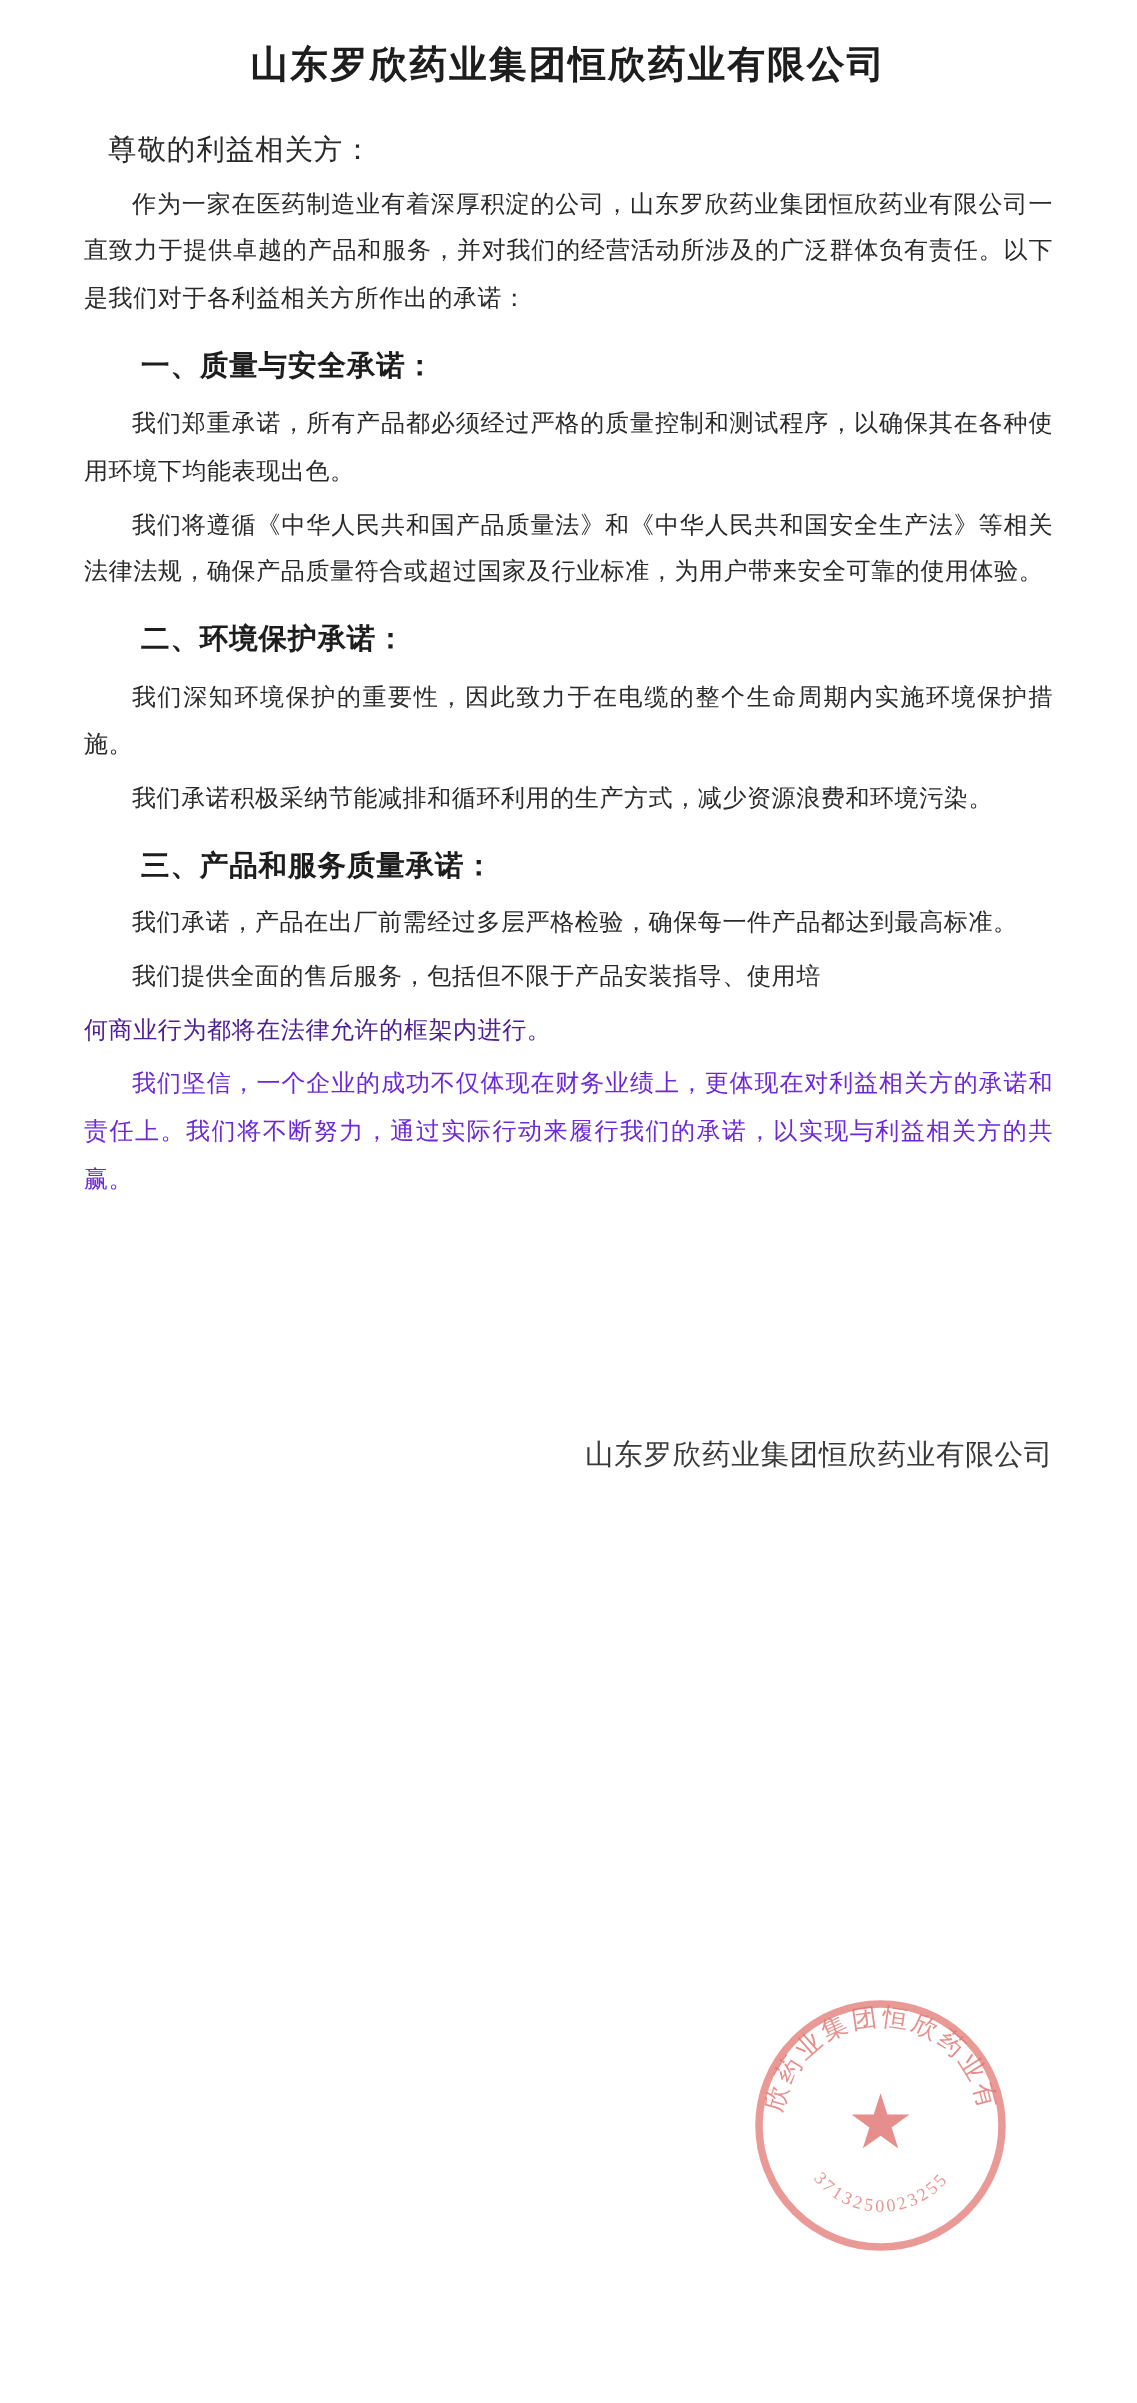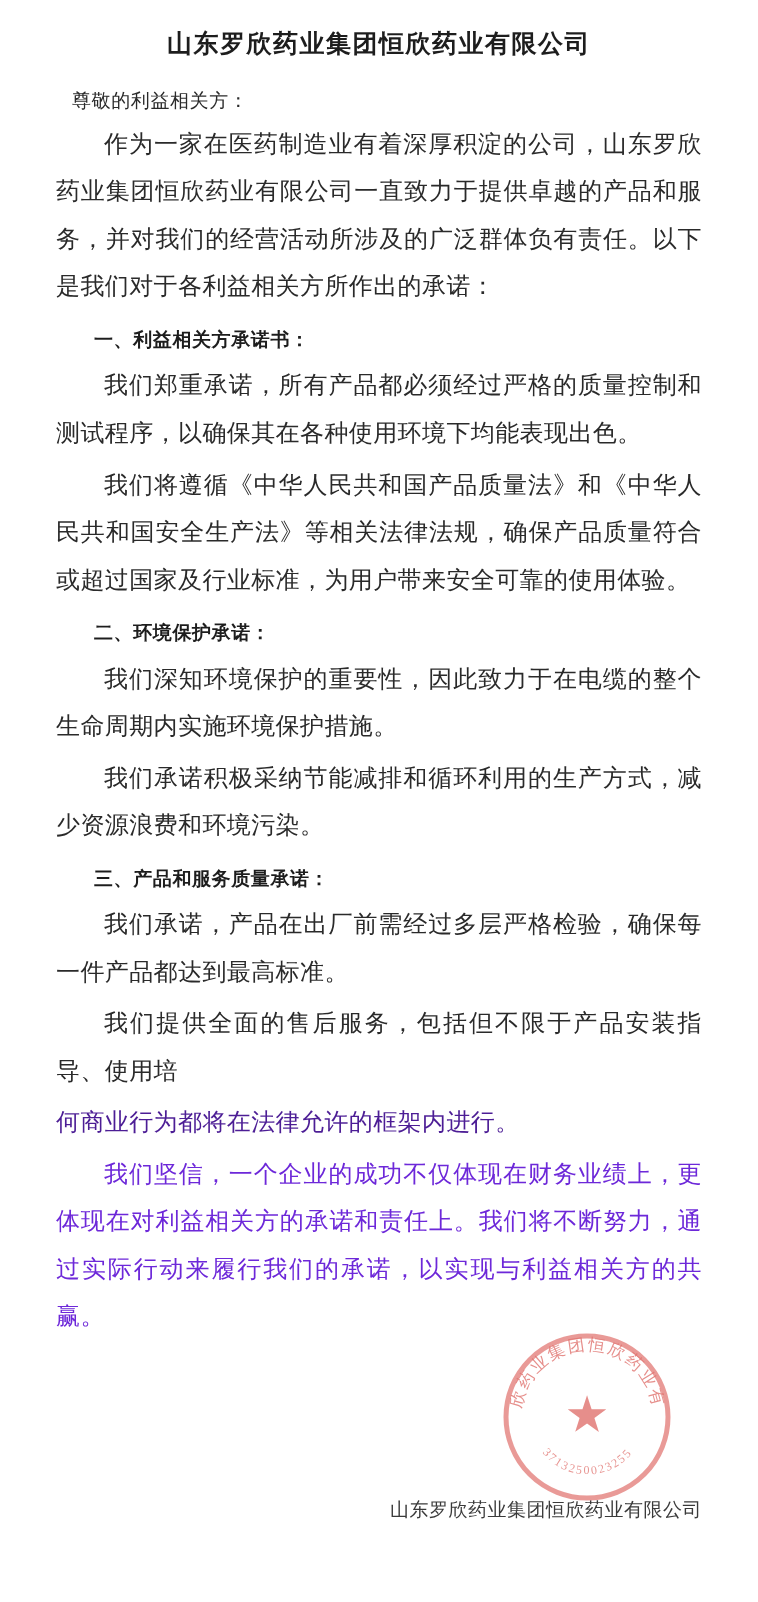--- a/index.html
+++ b/index.html
@@ -44,7 +44,7 @@
     letter-spacing: 0.6px;
   }
   p.body-par {
-    font-size: 24px;
+    font-size: 16px;
     line-height: 1.98;
     text-align: justify;
     text-justify: inter-ideograph;

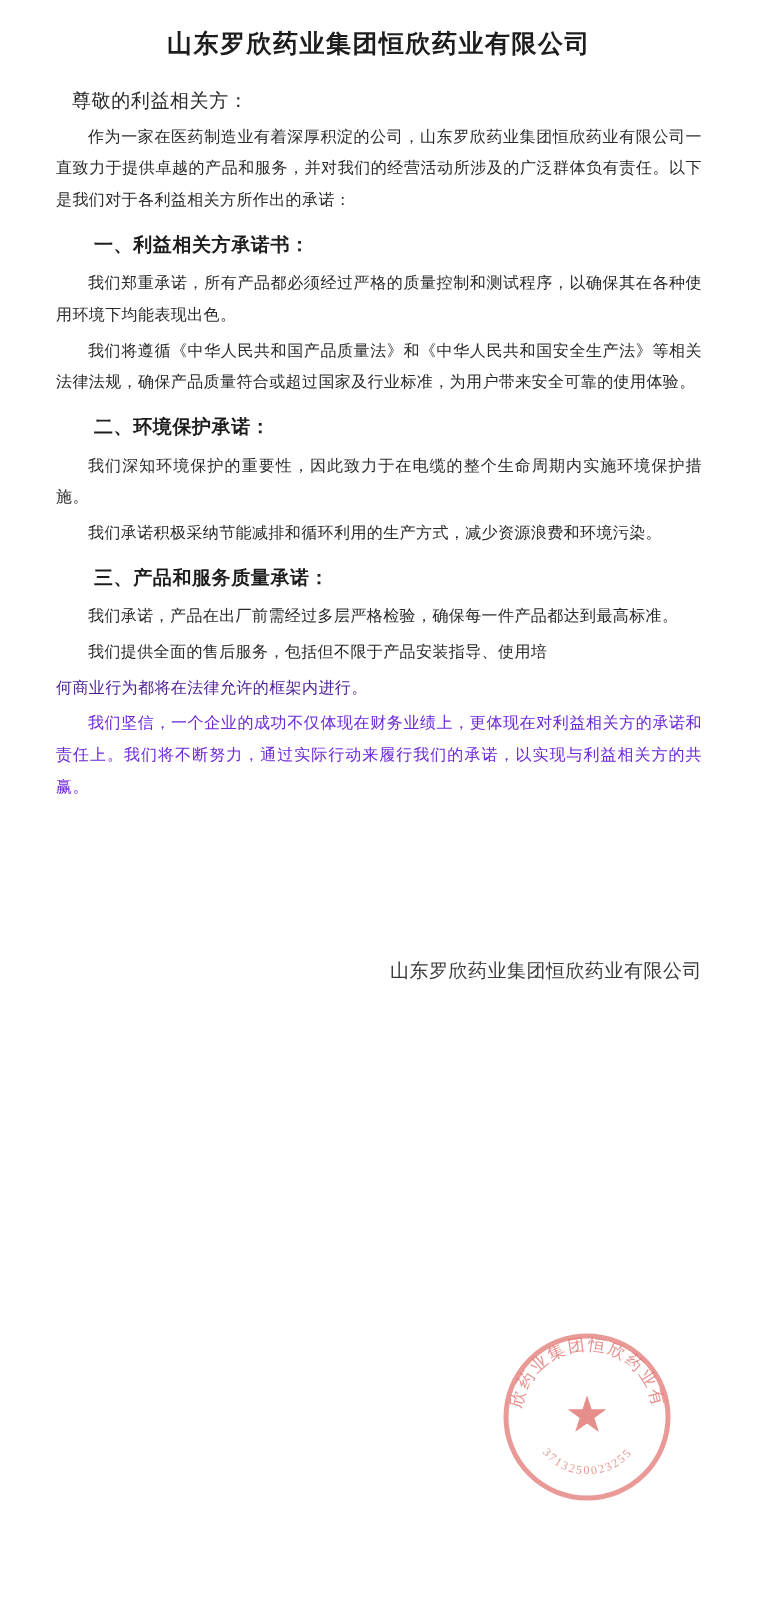--- a/index.html
+++ b/index.html
@@ -108,7 +108,7 @@
 
     <p class="body-par">作为一家在医药制造业有着深厚积淀的公司，山东罗欣药业集团恒欣药业有限公司一直致力于提供卓越的产品和服务，并对我们的经营活动所涉及的广泛群体负有责任。以下是我们对于各利益相关方所作出的承诺：</p>
 
-    <p class="section-head">一、利益相关方承诺书：</p>
+    <p class="section-head">一、质量与安全承诺：</p>
     <p class="body-par">我们郑重承诺，所有产品都必须经过严格的质量控制和测试程序，以确保其在各种使用环境下均能表现出色。</p>
     <p class="body-par">我们将遵循《中华人民共和国产品质量法》和《中华人民共和国安全生产法》等相关法律法规，确保产品质量符合或超过国家及行业标准，为用户带来安全可靠的使用体验。</p>
 

